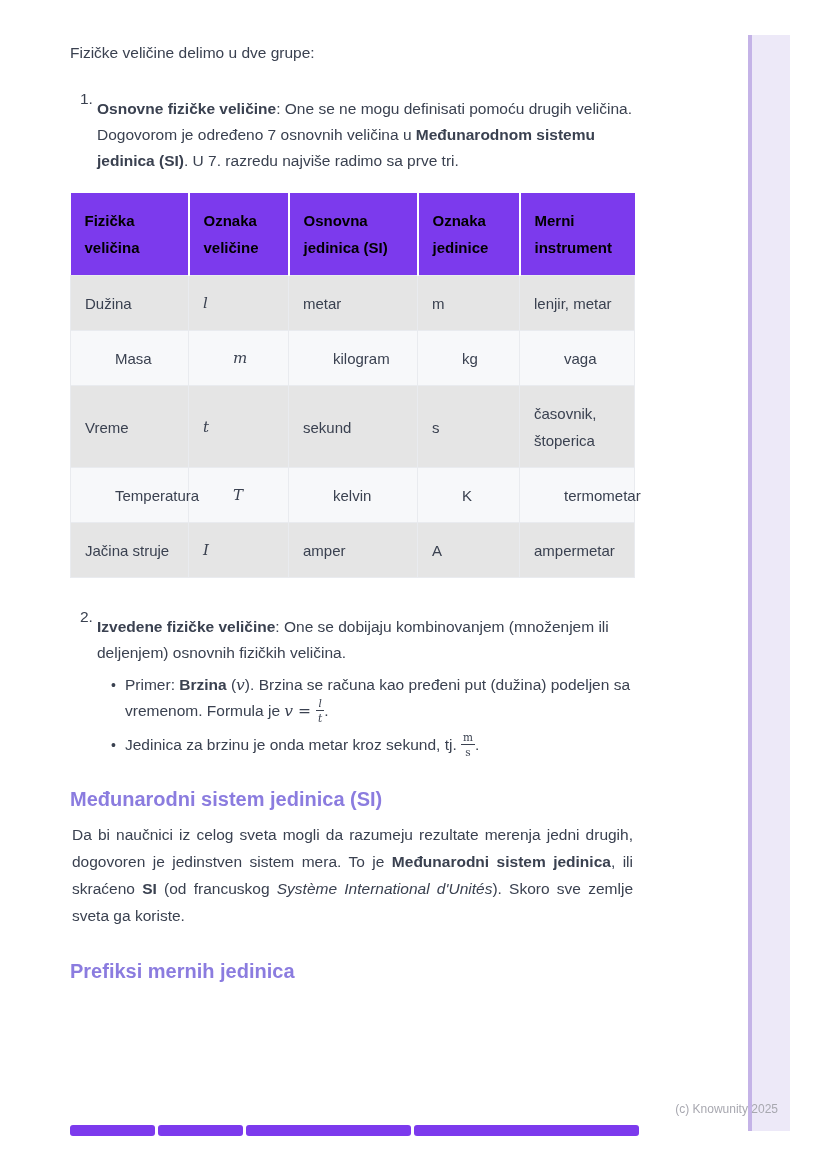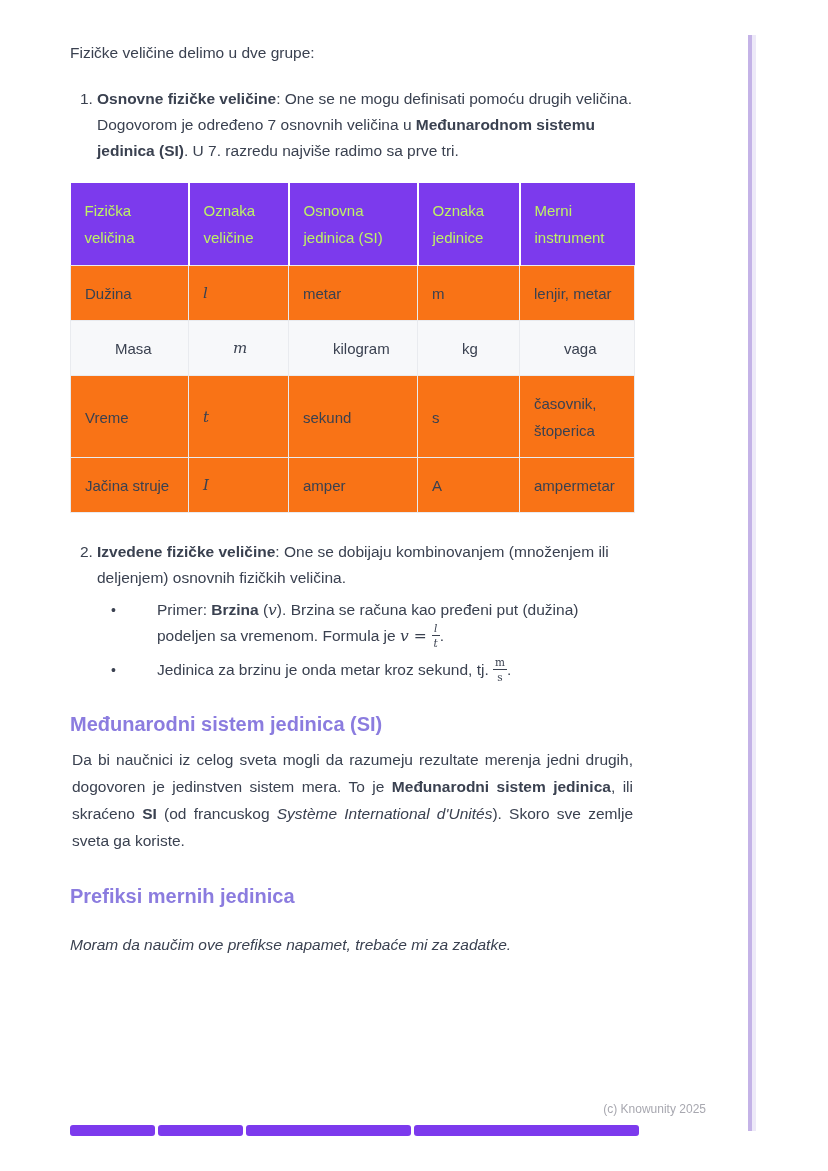--- a/index.html
+++ b/index.html
@@ -18,7 +18,7 @@
     width:828px;height:1171px;background:#ffffff;
     font-family:"Liberation Sans",sans-serif;color:var(--text);
   }
-  .page{position:relative;width:756px;height:1171px;overflow:hidden;background:#fff;}
+  .page{position:relative;width:828px;height:1171px;overflow:hidden;background:#fff;}
   .content{position:absolute;left:70px;top:0;width:565px;}
 
   .intro{margin:40px 0 0;font-size:15.5px;line-height:26px;}

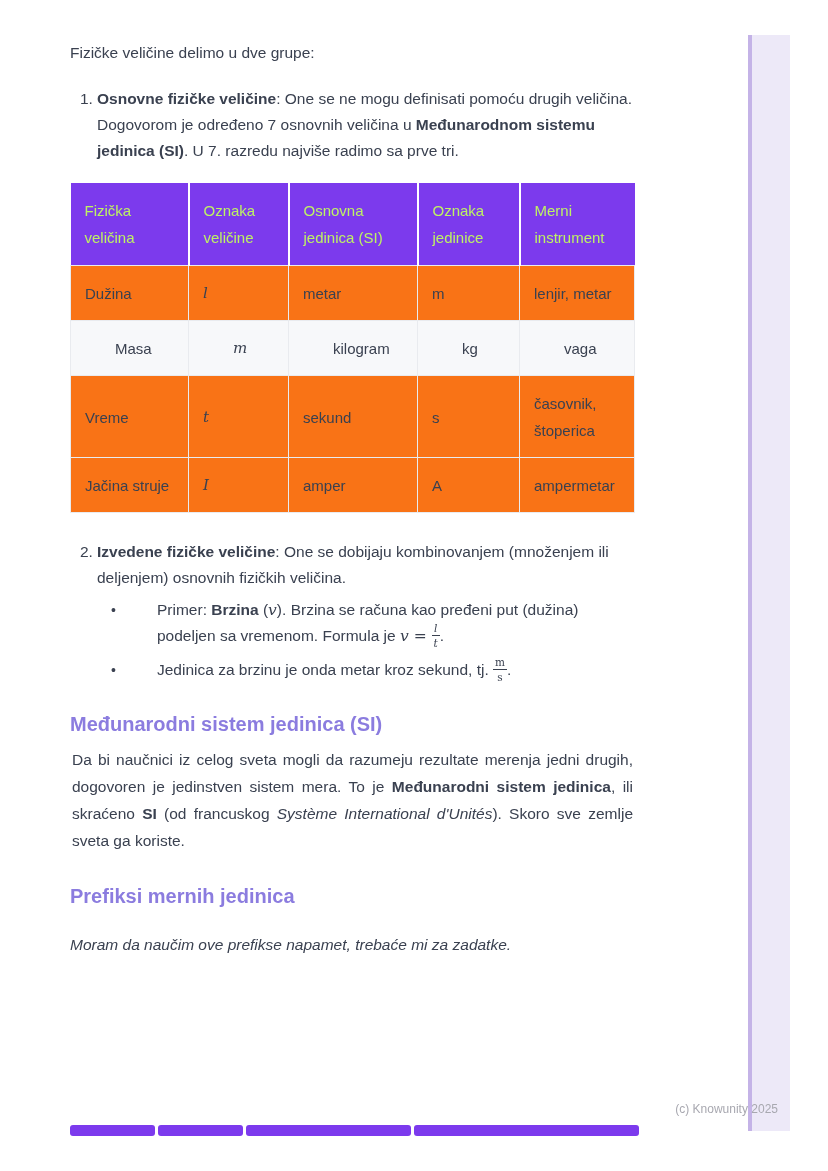--- a/index.html
+++ b/index.html
@@ -25,7 +25,7 @@
 
   .num-item{display:flex;margin-top:20px;font-size:15.5px;line-height:26px;padding-left:10px;}
   .li-num{flex:0 0 17px;}
-  .li-body{flex:1;}
+  .li-body{flex:1;margin-top:10px;}
 
   .bullet{display:flex;font-size:15.5px;line-height:26px;padding-left:41px;margin-top:6px;}
   .bullet-marker{flex:0 0 14px;font-size:14px;}

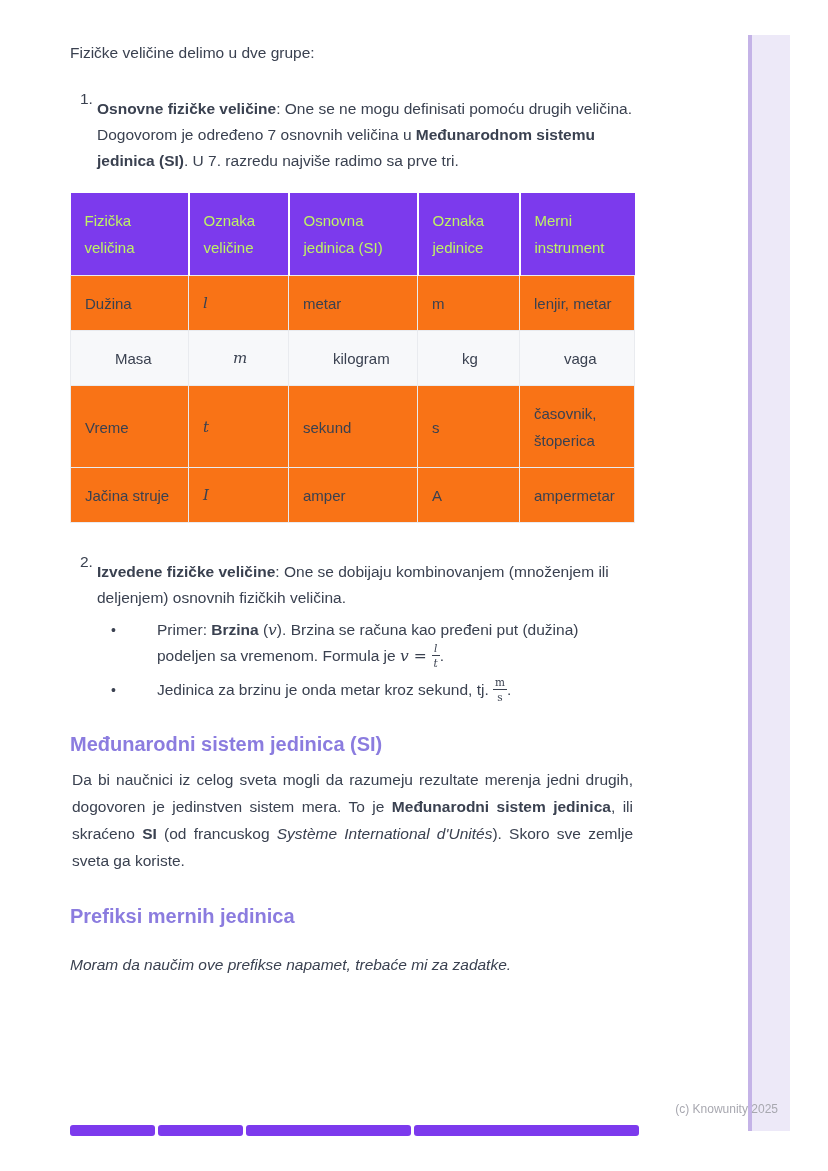--- a/index.html
+++ b/index.html
@@ -41,7 +41,7 @@
   table.si-table col.c4{width:102px;}
   table.si-table col.c5{width:115px;}
   table.si-table th{
-    background:var(--accent);color:#bef264;font-weight:normal;text-align:left;
+    background:var(--accent);color:#000000;font-weight:bold;text-align:left;
     padding:14px 12px 14px 14px;line-height:27px;vertical-align:middle;
   }
   table.si-table th + th{border-left:2px solid #ffffff;}

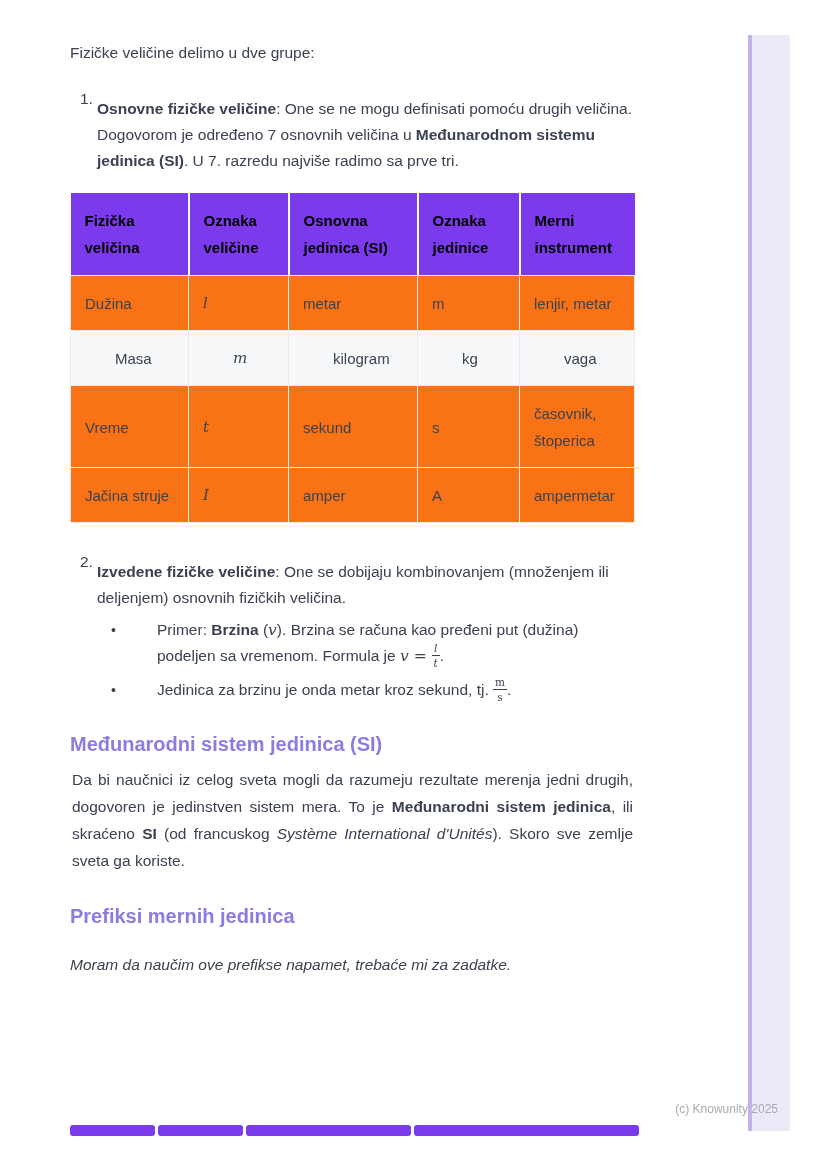--- a/index.html
+++ b/index.html
@@ -47,7 +47,7 @@
   table.si-table th + th{border-left:2px solid #ffffff;}
   table.si-table td{
     padding:14px 12px 13px 14px;line-height:27px;vertical-align:middle;
-    border:1px solid var(--table-border);background:#f97316;
+    border:1px solid var(--table-border);background:#e5e5e5;
   }
   table.si-table tr.alt td{background:var(--row-alt);padding-left:44px;}
 

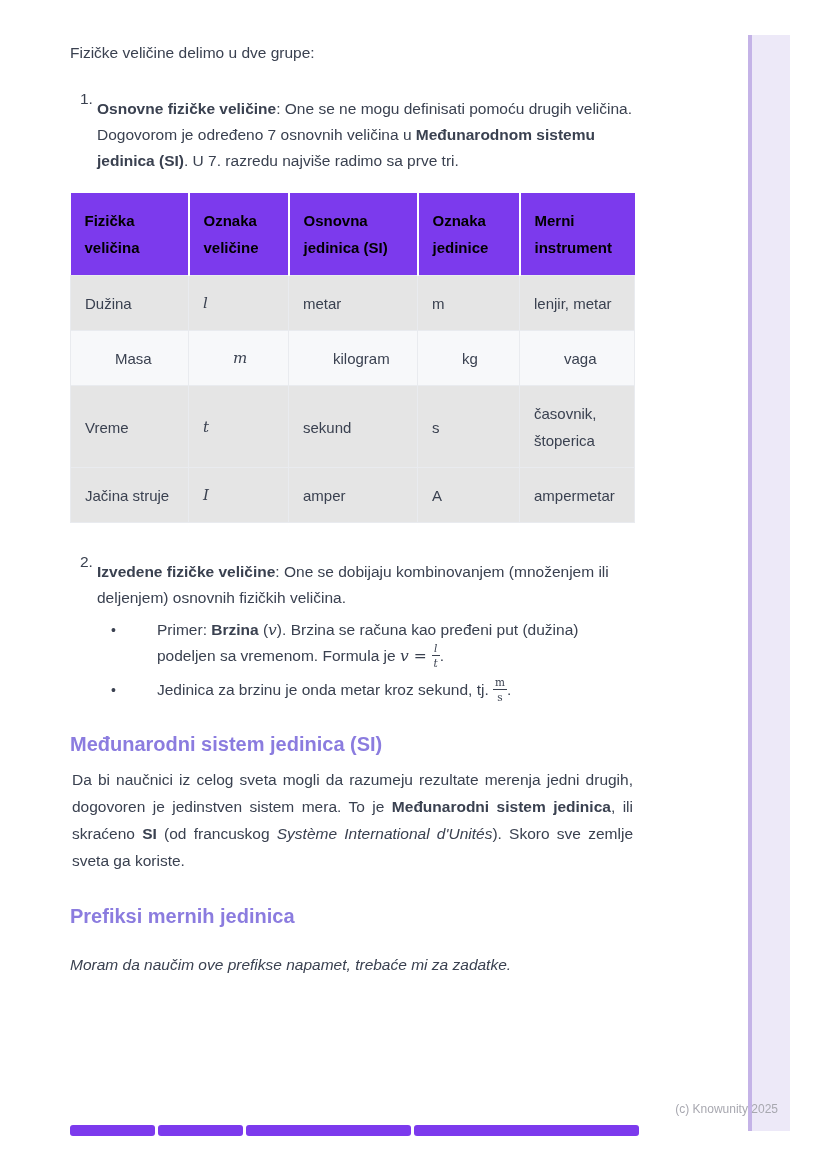--- a/index.html
+++ b/index.html
@@ -142,6 +142,13 @@
           <td>s</td>
           <td>časovnik, štoperica</td>
         </tr>
+        <tr class="alt">
+          <td>Temperatura</td>
+          <td class="math-var">T</td>
+          <td>kelvin</td>
+          <td>K</td>
+          <td>termometar</td>
+        </tr>
         <tr>
           <td>Jačina struje</td>
           <td class="math-var">I</td>

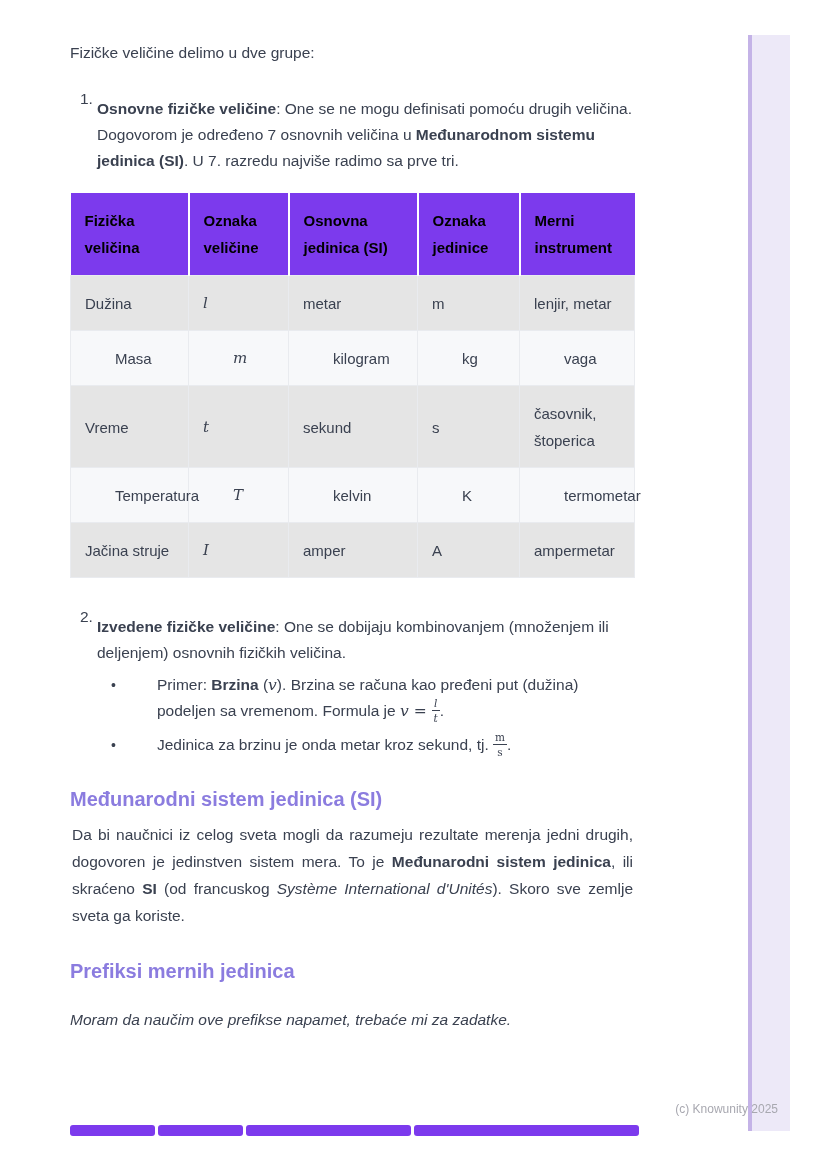--- a/index.html
+++ b/index.html
@@ -29,7 +29,7 @@
 
   .bullet{display:flex;font-size:15.5px;line-height:26px;padding-left:41px;margin-top:6px;}
   .bullet-marker{flex:0 0 14px;font-size:14px;}
-  .bullet-body{flex:1;margin-left:32px;}
+  .bullet-body{flex:1;}
 
   table.si-table{
     margin-top:19px;border-collapse:collapse;table-layout:fixed;width:564px;

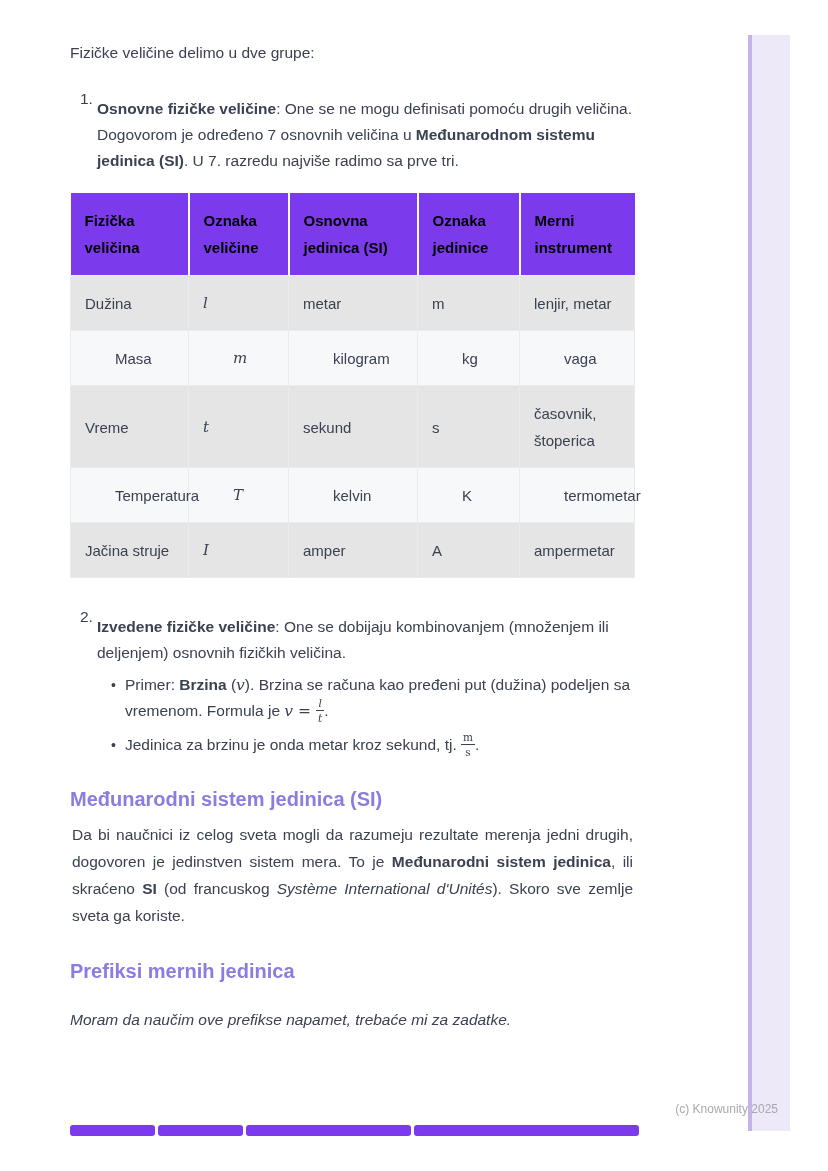--- a/index.html
+++ b/index.html
@@ -179,7 +179,6 @@
 
     <h2 class="sec-heading second">Prefiksi mernih jedinica</h2>
 
-    <p class="note">Moram da naučim ove prefikse napamet, trebaće mi za zadatke.</p>
   </div>
 
   <div class="footer-copyright">(c) Knowunity 2025</div>

